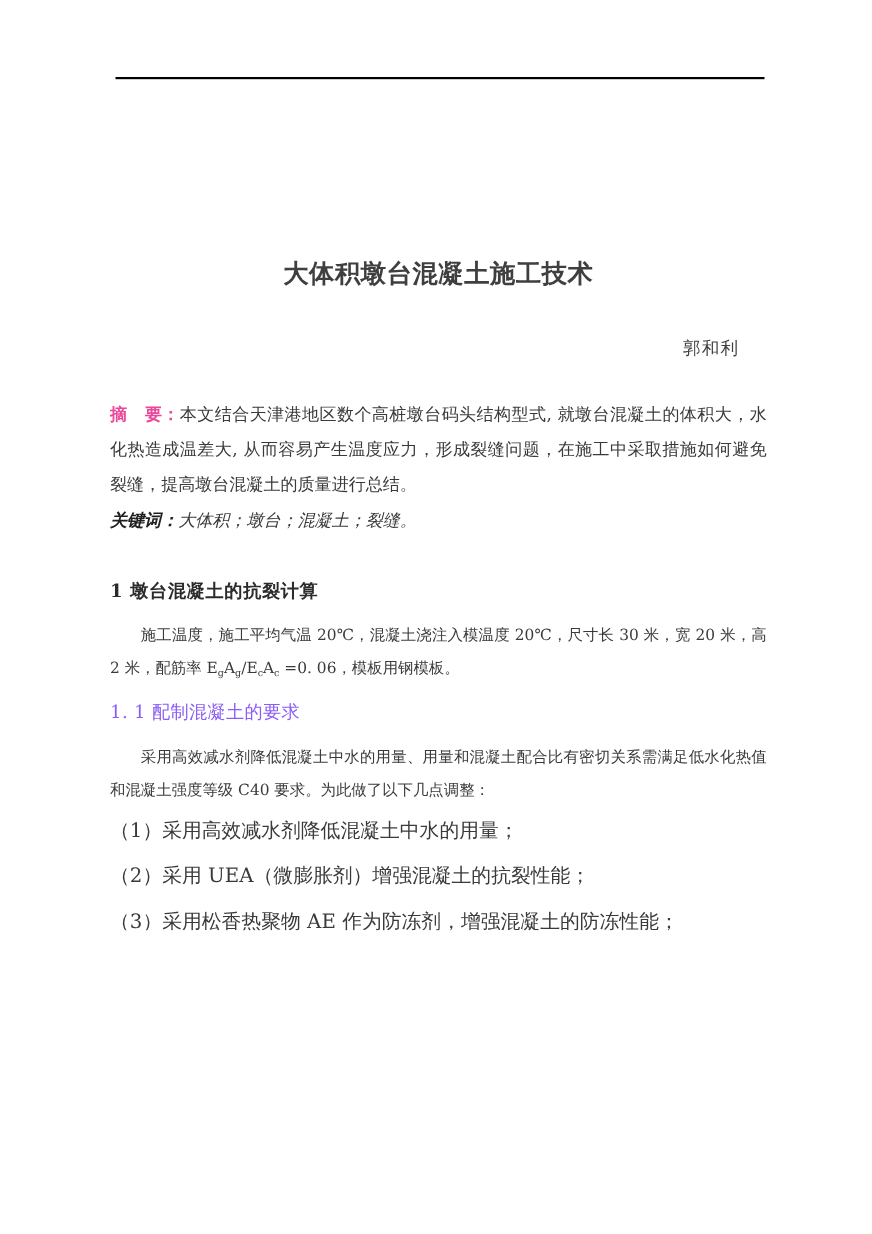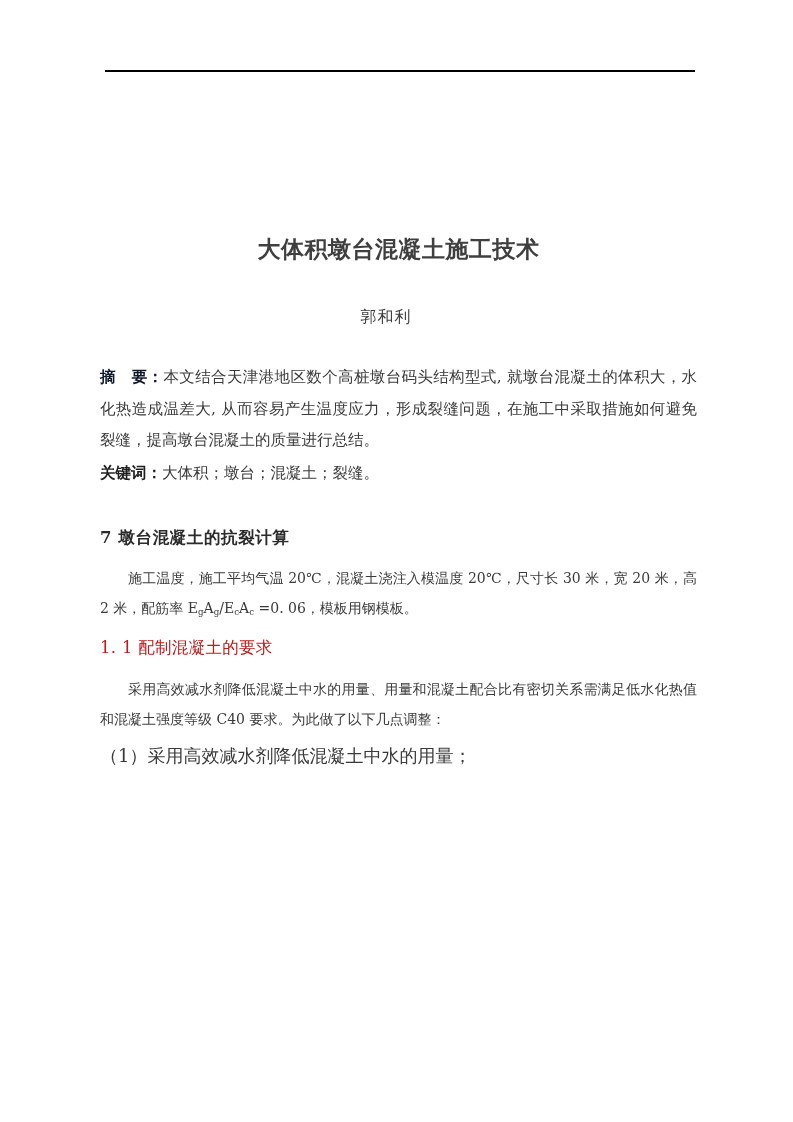--- a/index.html
+++ b/index.html
@@ -50,7 +50,7 @@
   }
 
   .author-line {
-    text-align: center;
+    text-align: right;
     padding-right: 25px;
     margin-top: 42px;
     font-size: 16px;

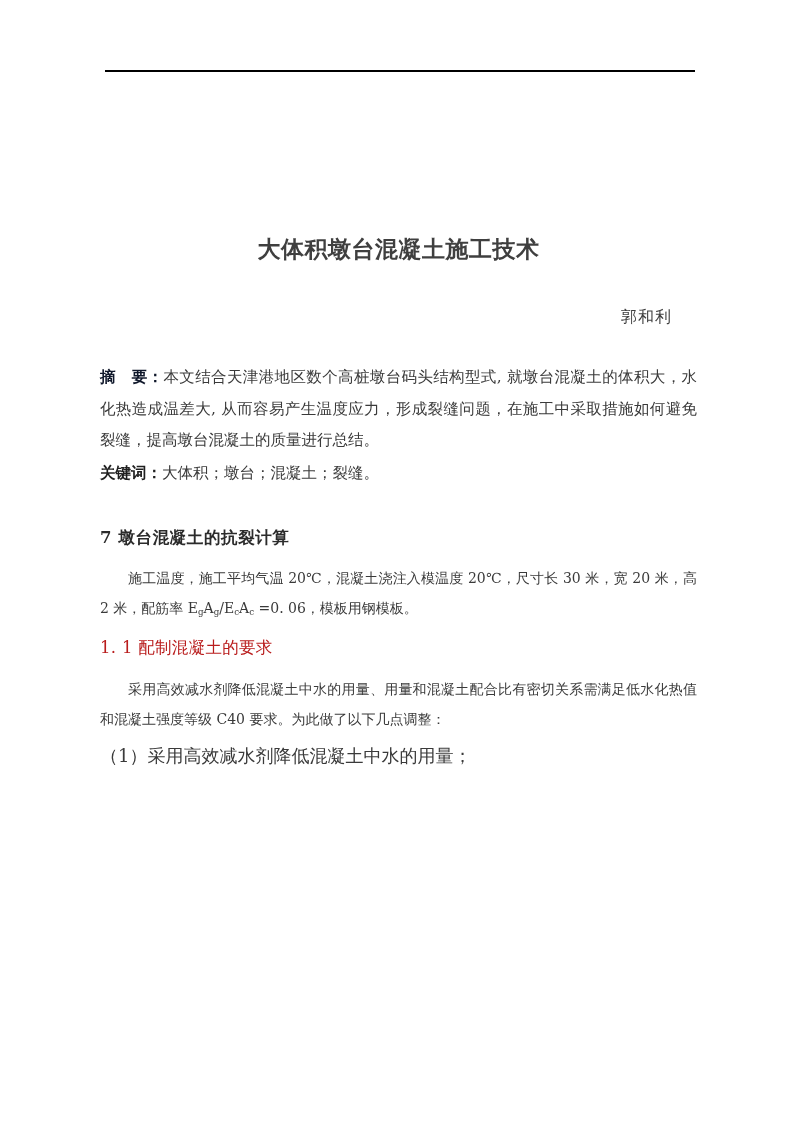--- a/index.html
+++ b/index.html
@@ -67,7 +67,7 @@
   }
   .abstract-label {
     font-weight: bold;
-    color: #0f172a;
+    color: #ec4899;
   }
   .kw-line {
     margin-top: 0px;

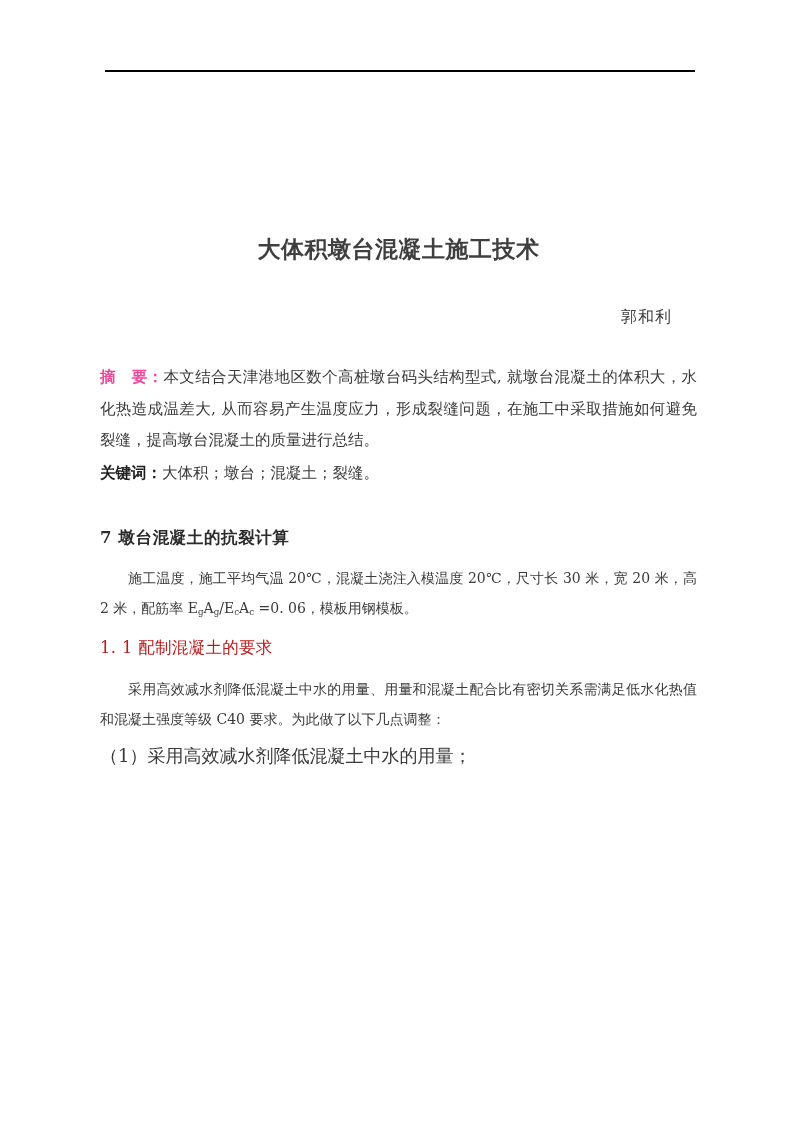--- a/index.html
+++ b/index.html
@@ -74,6 +74,7 @@
     font-size: 15.5px;
     line-height: 2.04;
     color: #3a3a3a;
+    font-style: italic;
   }
   .kw-label {
     font-weight: bold;

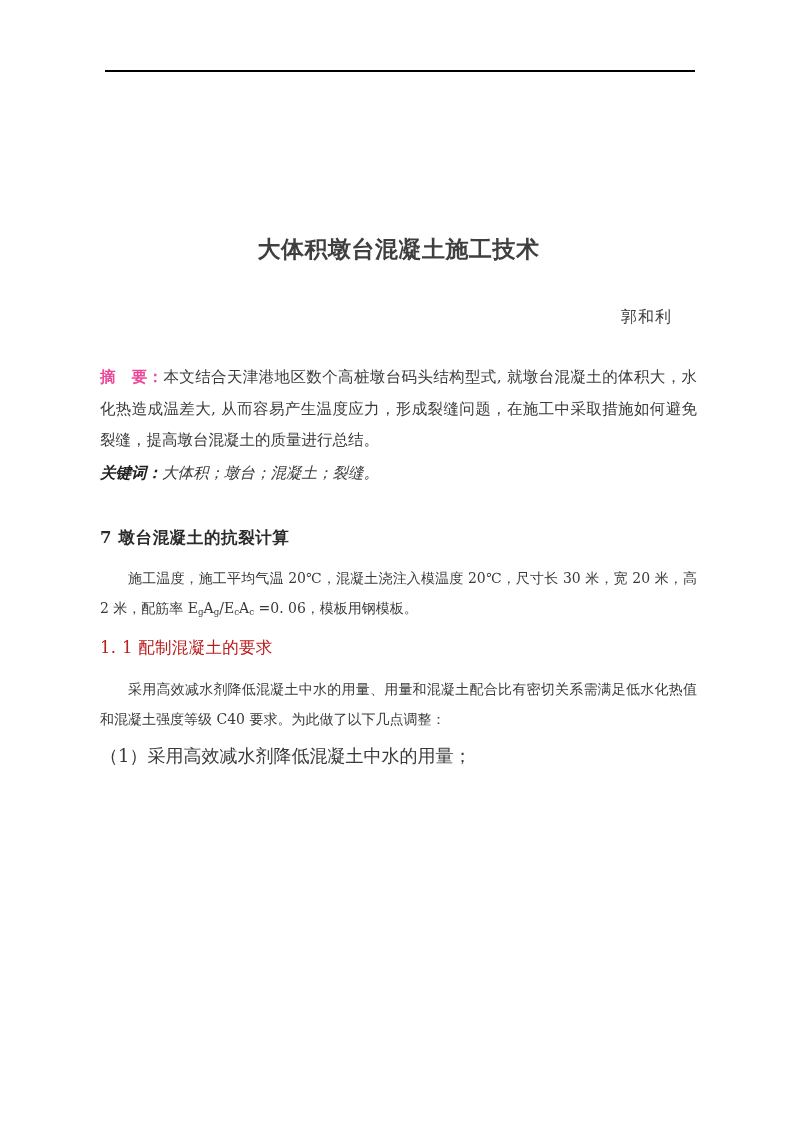--- a/index.html
+++ b/index.html
@@ -145,7 +145,7 @@
       <span class="kw-label">关键词：</span><span>大体积；墩台；混凝土；裂缝。</span>
     </div>
 
-    <div class="section-heading">7  墩台混凝土的抗裂计算</div>
+    <div class="section-heading">1  墩台混凝土的抗裂计算</div>
 
     <div class="body-para">
       <span>施工温度，施工平均气温 20℃，混凝土浇注入模温度 20℃，尺寸长 30 米，宽 20 米，高 2 米，配筋率 E</span><span class="latin"><sub>g</sub><span>A</span><sub>g</sub><span>/E</span><sub>c</sub><span>A</span><sub>c</sub></span><span> =0. 06，模板用钢模板。</span>

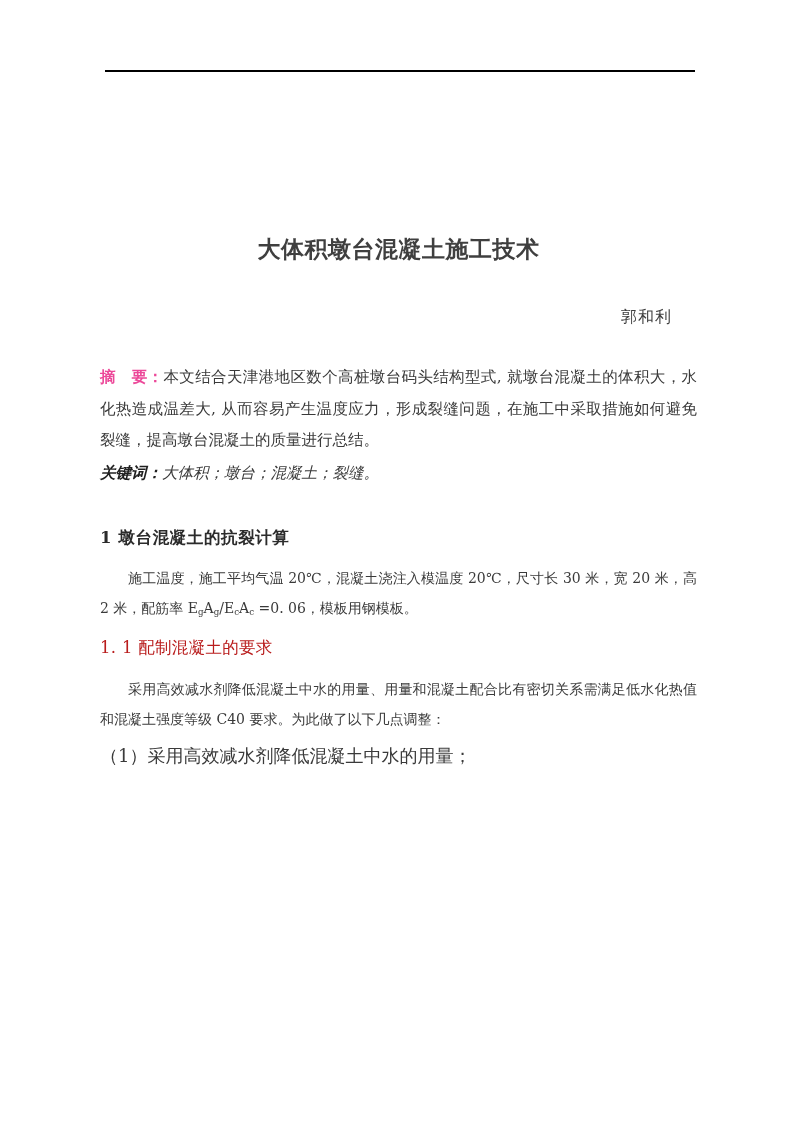--- a/index.html
+++ b/index.html
@@ -103,7 +103,7 @@
   .sub-heading {
     margin-top: 8px;
     font-size: 16.5px;
-    color: #b91c1c;
+    color: #8b5cf6;
     line-height: 1.9;
     letter-spacing: 0.3px;
   }

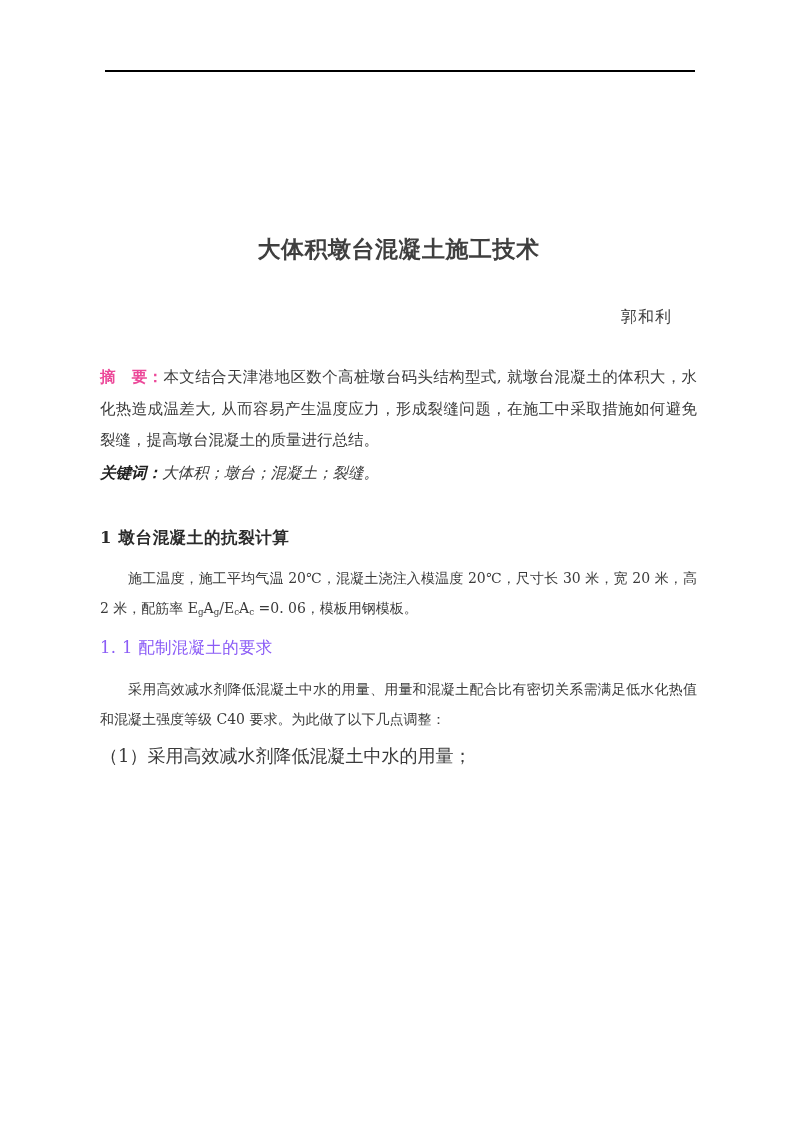--- a/index.html
+++ b/index.html
@@ -156,6 +156,7 @@
     <div class="body-para">采用高效减水剂降低混凝土中水的用量、用量和混凝土配合比有密切关系需满足低水化热值和混凝土强度等级 C40 要求。为此做了以下几点调整：</div>
 
     <div class="list-item">（1）采用高效减水剂降低混凝土中水的用量；</div>
+    <div class="list-item">（2）采用 UEA（微膨胀剂）增强混凝土的抗裂性能；</div>
 
   </div>
 </div>

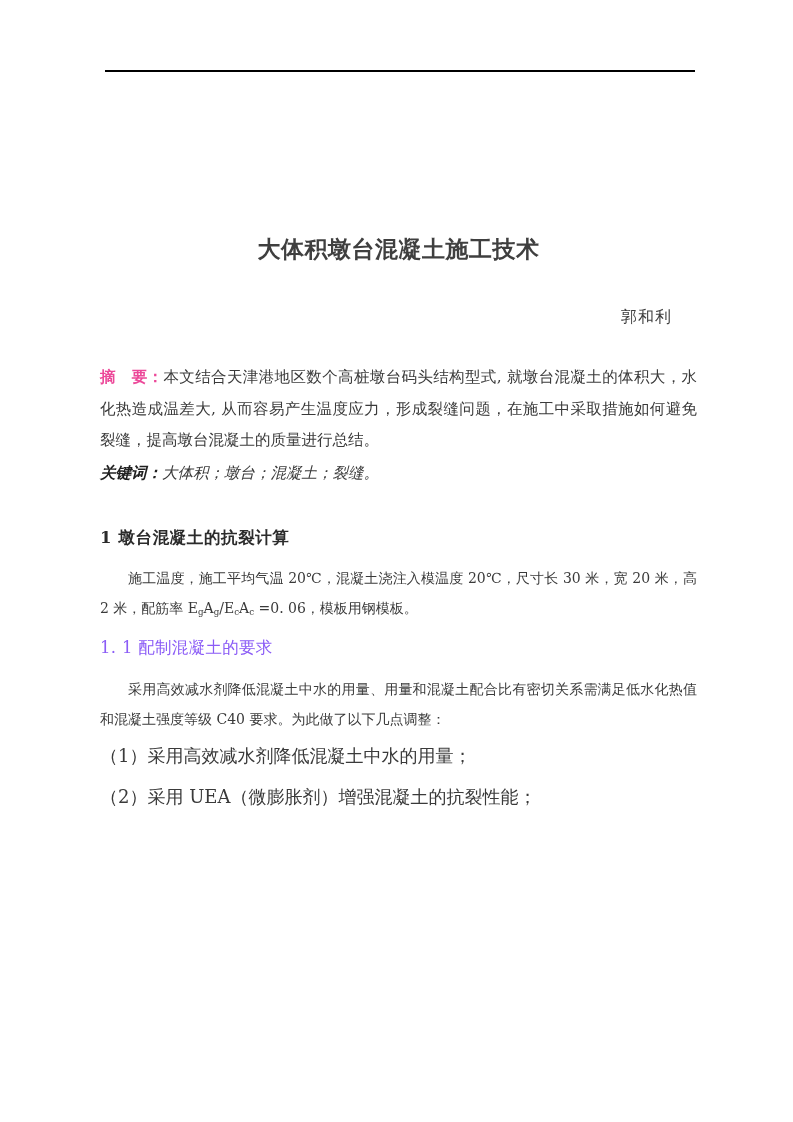--- a/index.html
+++ b/index.html
@@ -157,6 +157,7 @@
 
     <div class="list-item">（1）采用高效减水剂降低混凝土中水的用量；</div>
     <div class="list-item">（2）采用 UEA（微膨胀剂）增强混凝土的抗裂性能；</div>
+    <div class="list-item">（3）采用松香热聚物 AE 作为防冻剂，增强混凝土的防冻性能；</div>
 
   </div>
 </div>

